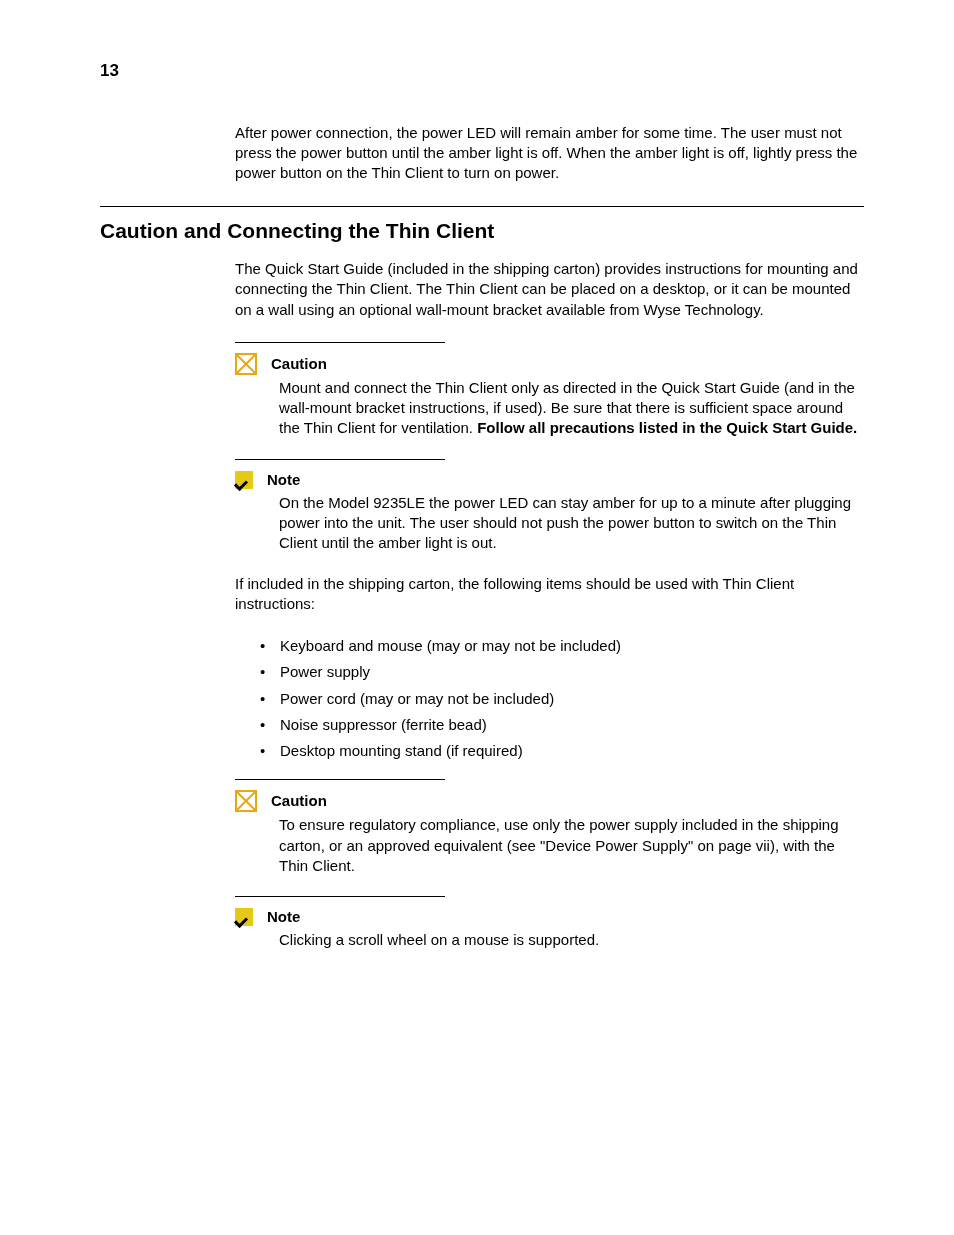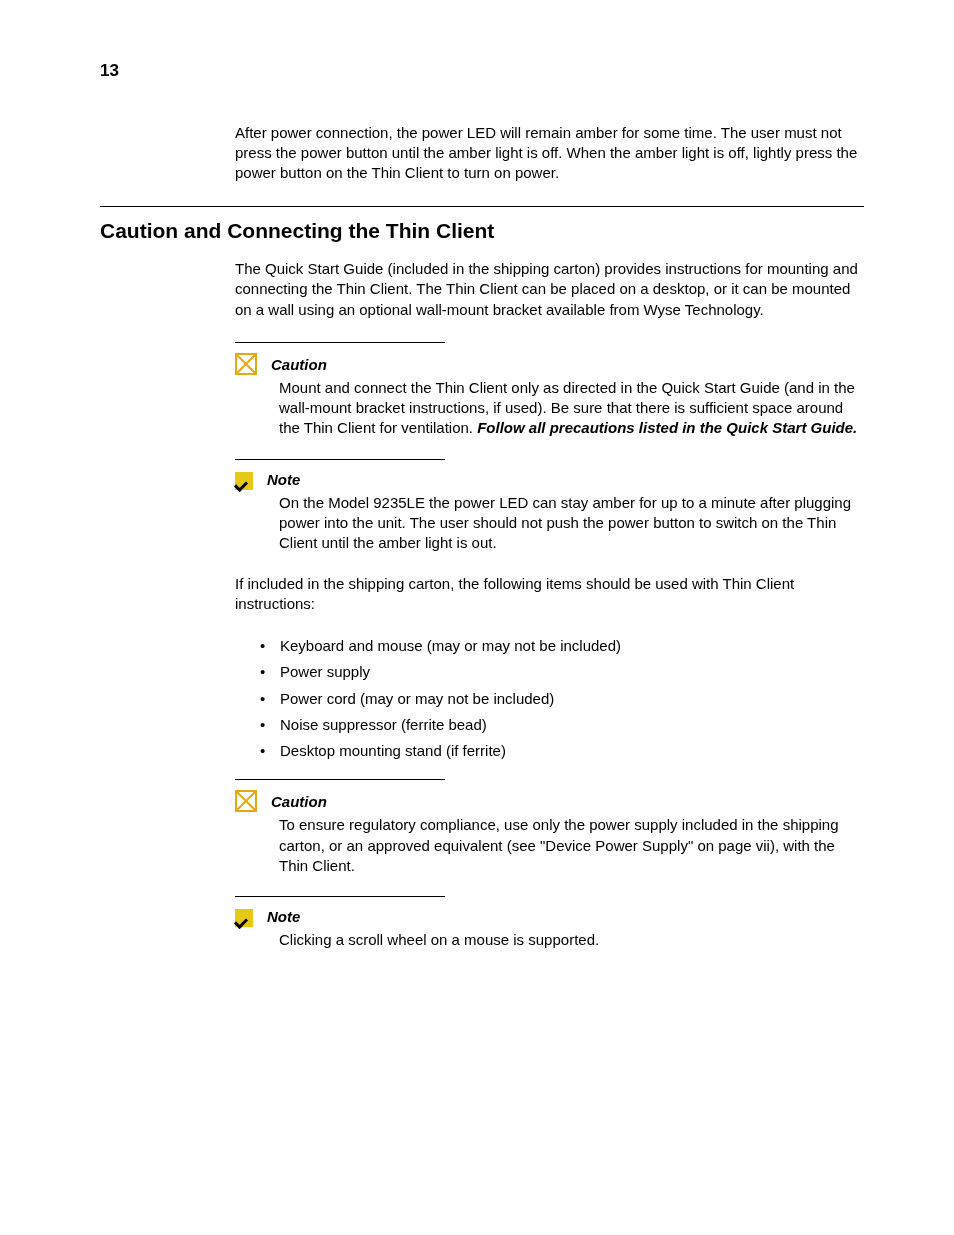--- a/index.html
+++ b/index.html
@@ -46,9 +46,8 @@
     }
     .callout-header {
       display: flex;
-      align-items: flex-end;
+      align-items: center;
       gap: 14px;
-      font-style: italic;
     }
     .callout-icon {
       width: 18px;

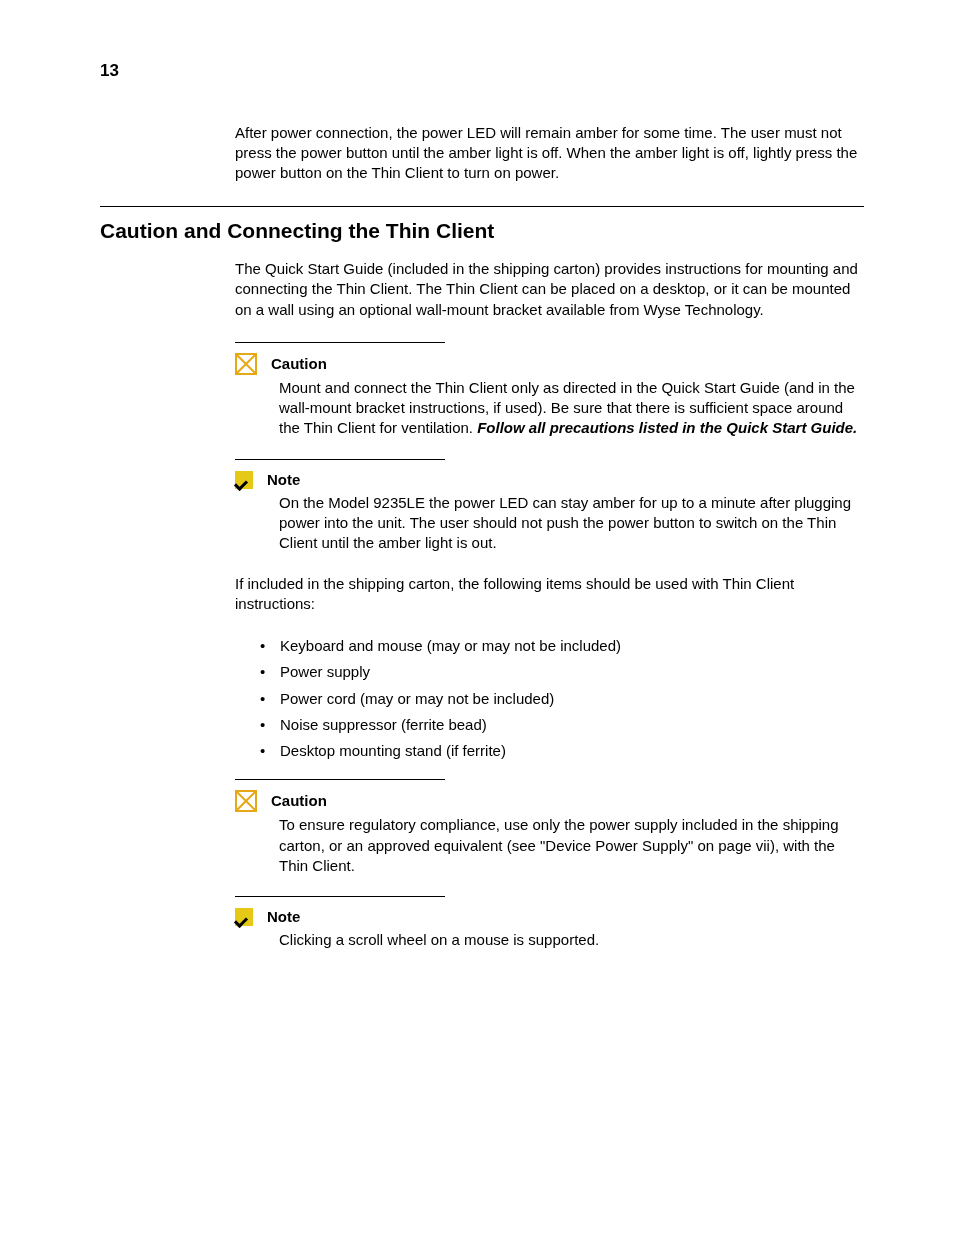--- a/index.html
+++ b/index.html
@@ -107,7 +107,6 @@
     }
     .bold-italic {
       font-weight: bold;
-      font-style: italic;
     }
     ul.install-list {
       margin: 8px 0 18px 0;

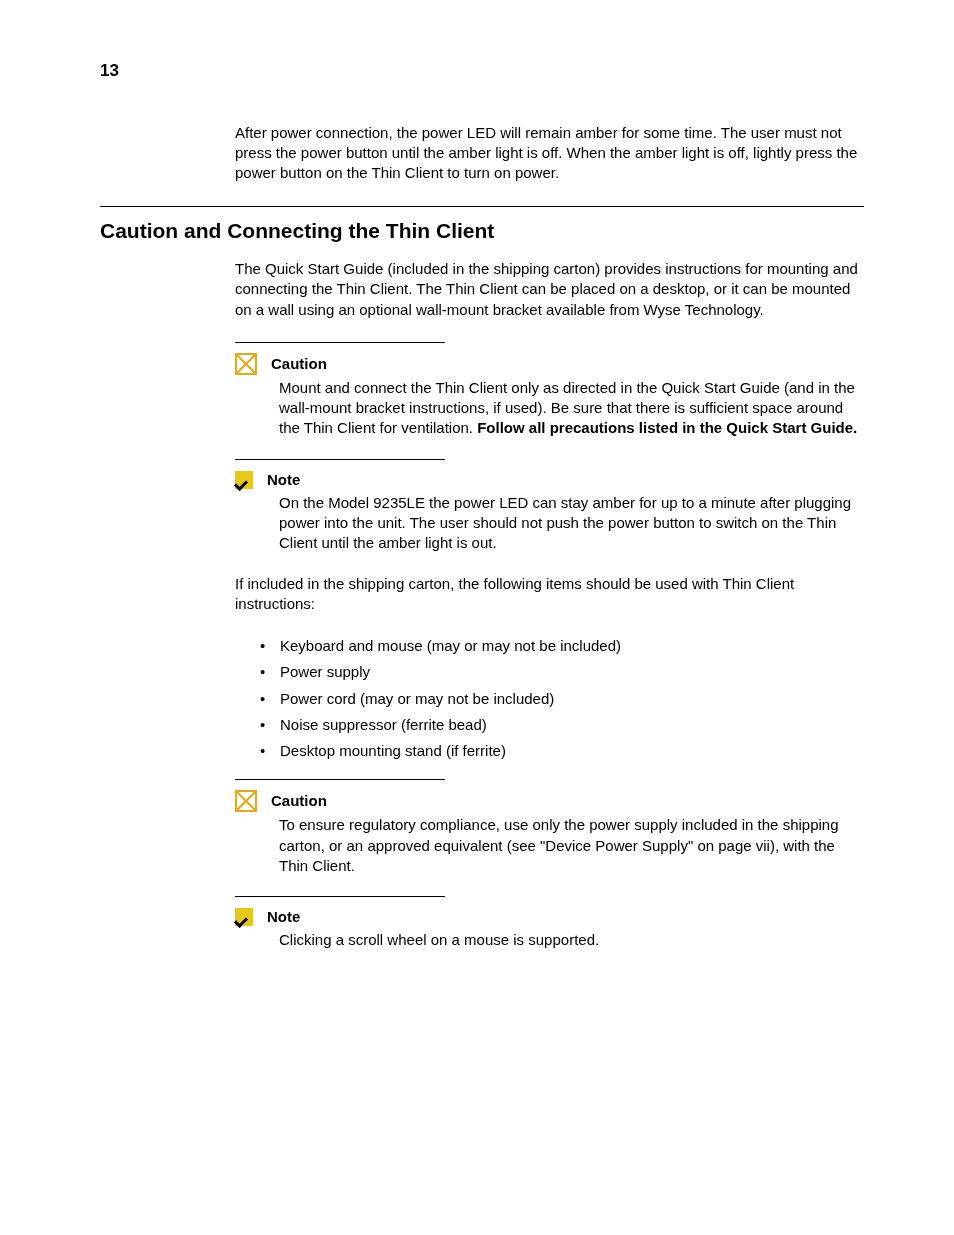--- a/index.html
+++ b/index.html
@@ -173,7 +173,7 @@
     <li>Power supply</li>
     <li>Power cord (may or may not be included)</li>
     <li>Noise suppressor (ferrite bead)</li>
-    <li>Desktop mounting stand (if ferrite)</li>
+    <li>Desktop mounting stand (if required)</li>
   </ul>
 
   <div class="callout-region">

